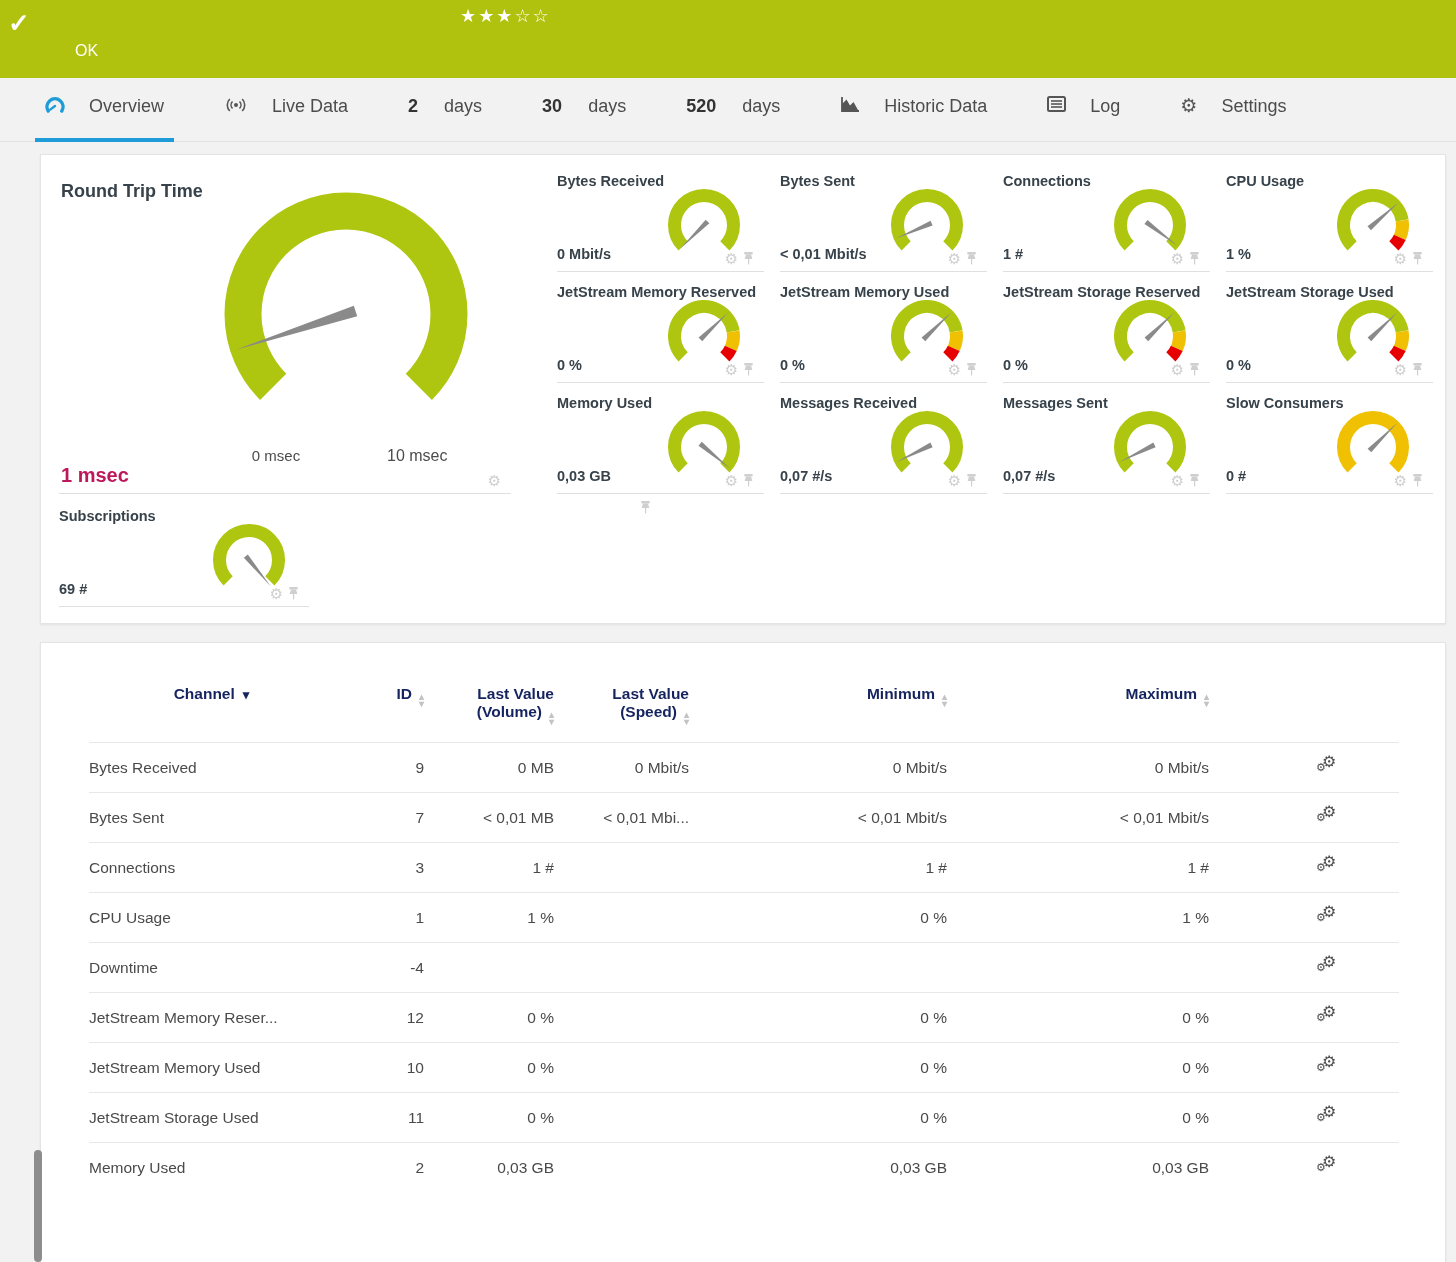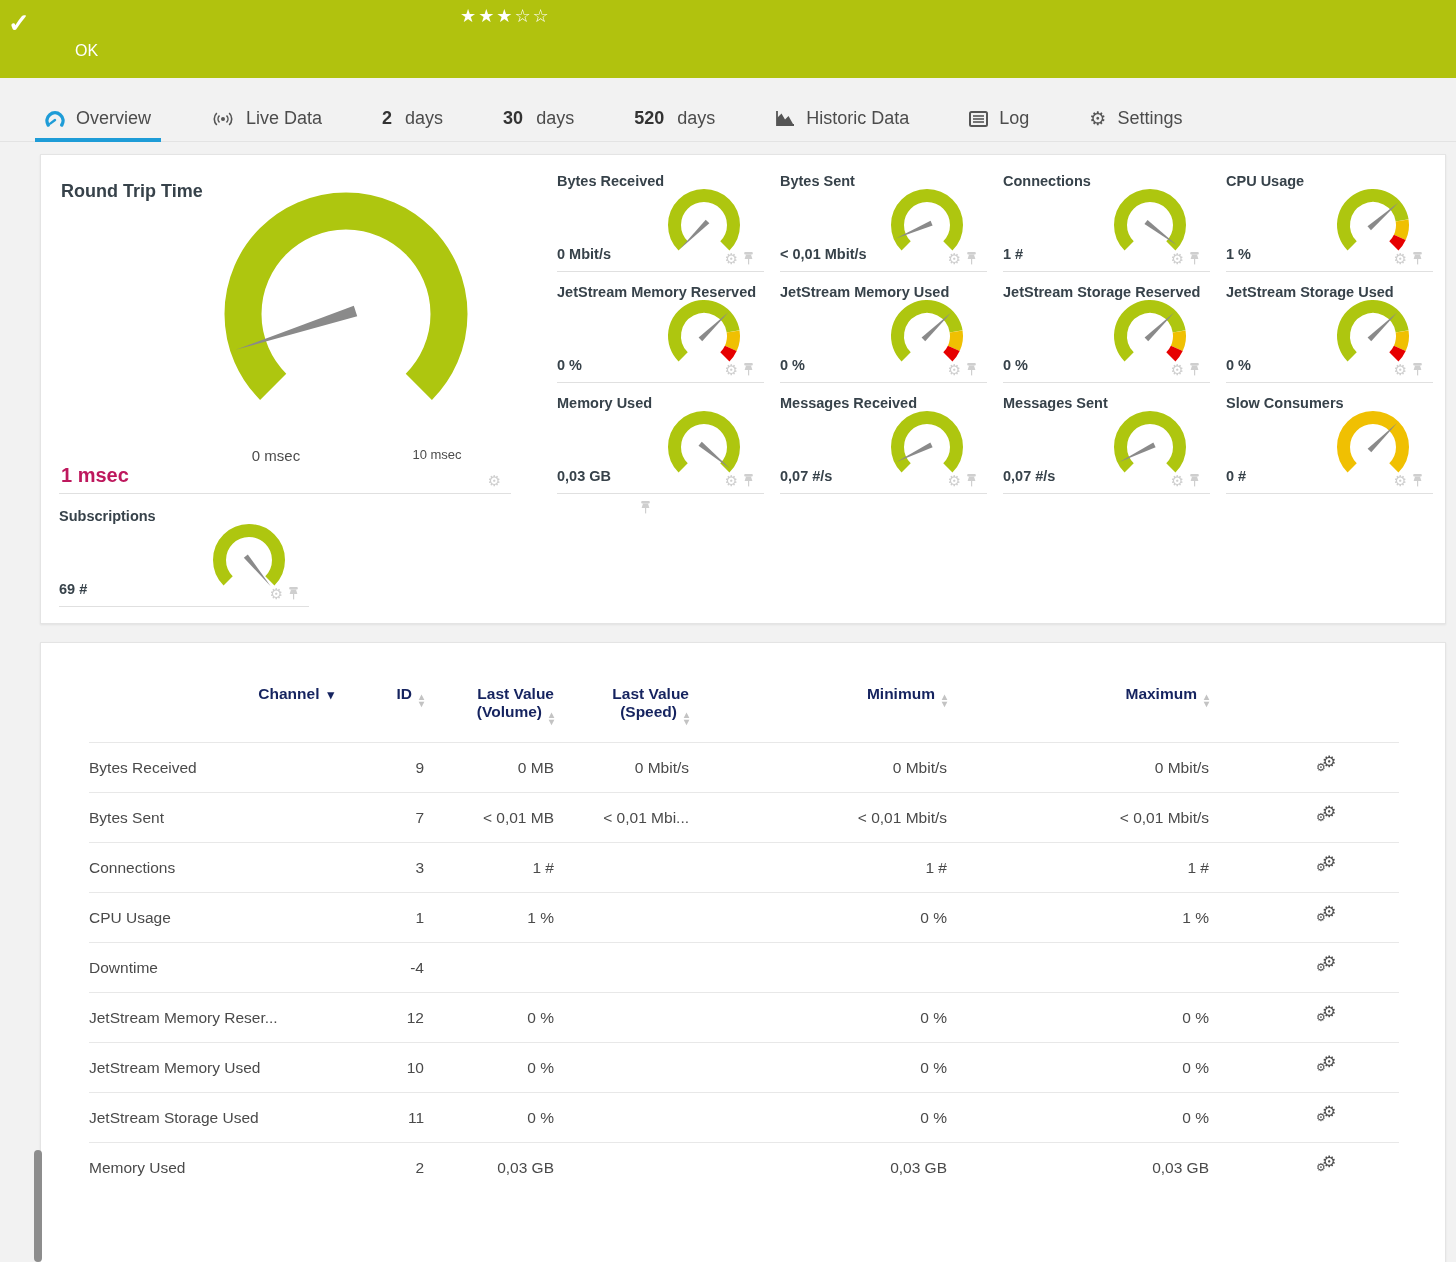--- a/index.html
+++ b/index.html
@@ -22,7 +22,7 @@
   
   .tabbar { display:flex; align-items:center; height:46px; margin-top:18px; padding-left:35px;
             border-bottom:1px solid #e3e3e3; }
-  .tab { position:relative; display:flex; align-items:center; gap:11px; height:100%;
+  .tab { position:relative; display:flex; gap:24px; height:100%;
          padding:0 10px; margin-right:40px; font-size:18px; color:#4c4c4c; cursor:pointer; white-space:nowrap; }
   .tab .num { font-weight:bold; color:#333; margin-right:2px; }
   .tab.active::after { content:""; position:absolute; left:0; right:0; bottom:-1px; height:4px; background:#1e9cd7; }

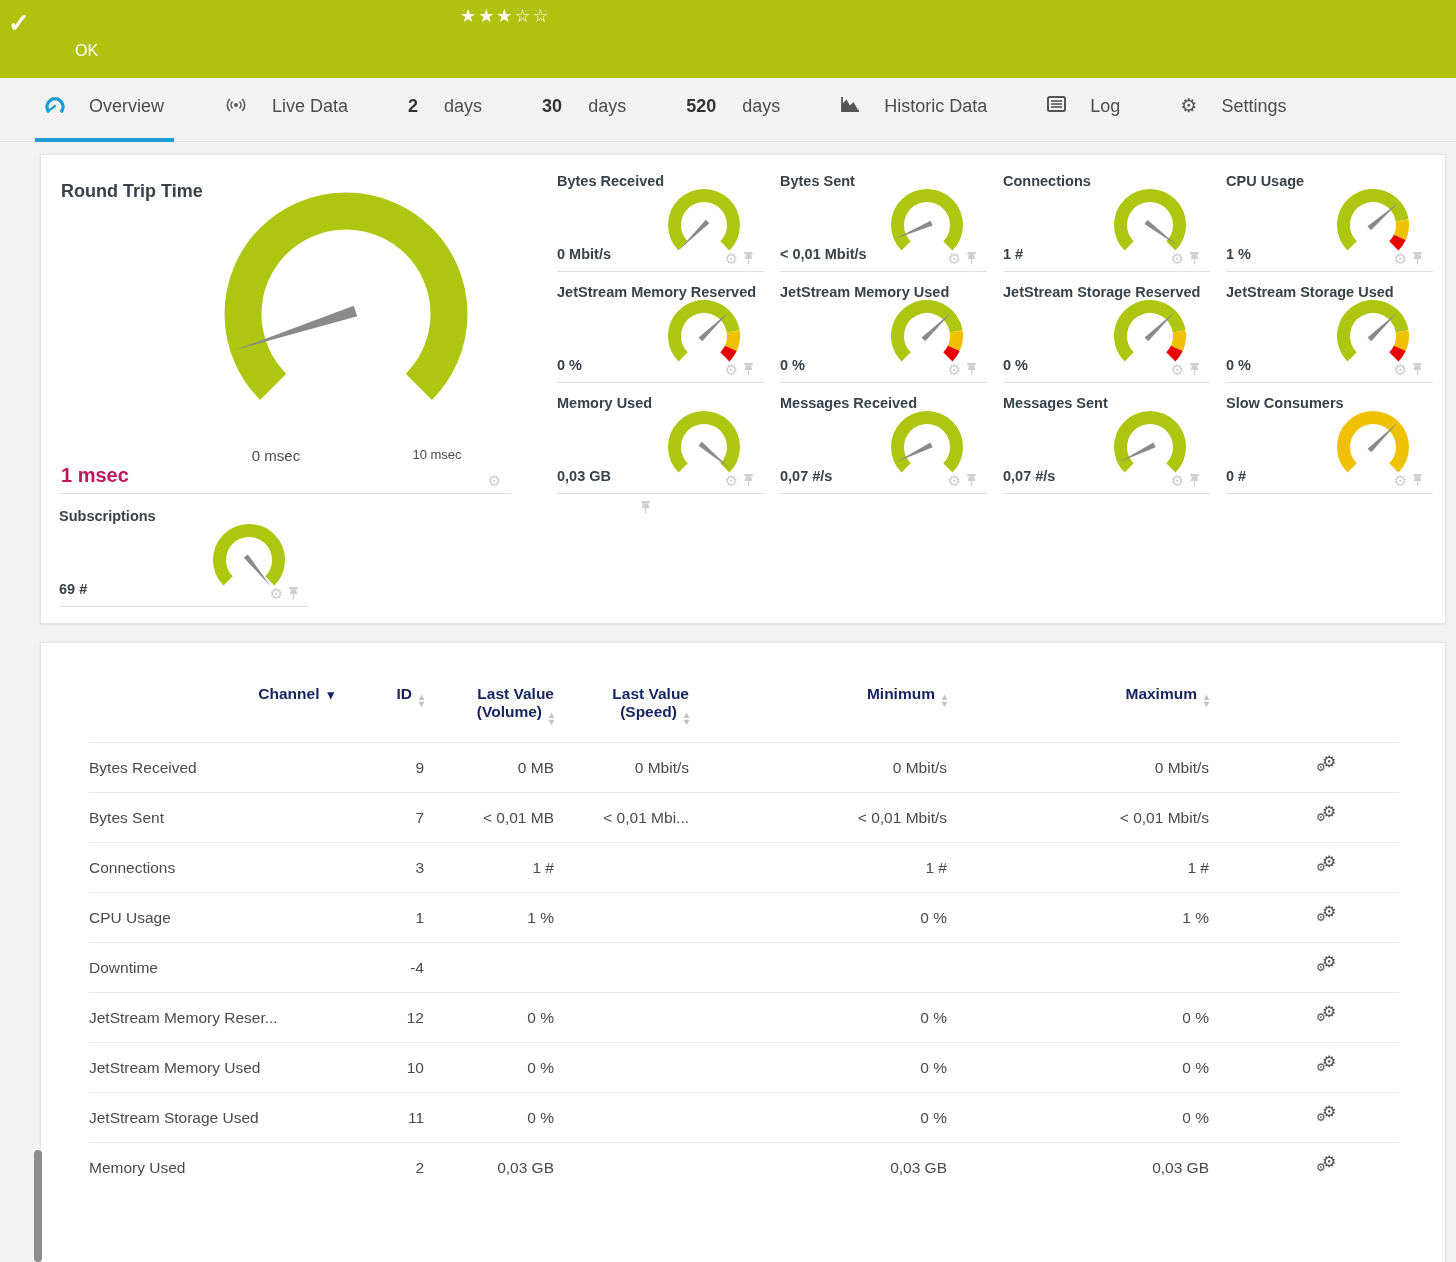--- a/index.html
+++ b/index.html
@@ -38,7 +38,7 @@
   .rtt .gtitle-big { position:absolute; left:2px; top:20px; font-size:18px; font-weight:bold; color:#37424a; }
   .rtt svg { position:absolute; left:152px; top:28px; }
   .rtt .scale-min { position:absolute; left:172px; top:286px; width:90px; text-align:center; font-size:15px; color:#4c4c4c; }
-  .rtt .scale-max { position:absolute; left:328px; top:286px; width:100px; text-align:center; font-size:13px; color:#4c4c4c; }
+  .rtt .scale-max { position:absolute; left:328px; top:286px; width:100px; text-align:left; font-size:16px; color:#4c4c4c; }
   .rtt .gvalue-big { position:absolute; left:2px; bottom:6px; font-size:20px; font-weight:bold; color:#be185d; }
   .gicons { position:absolute; right:10px; bottom:5px; display:flex; align-items:center; gap:5px; color:#cfcfcf; }
   .gicons .gear-glyph { font-size:15px; line-height:1; }

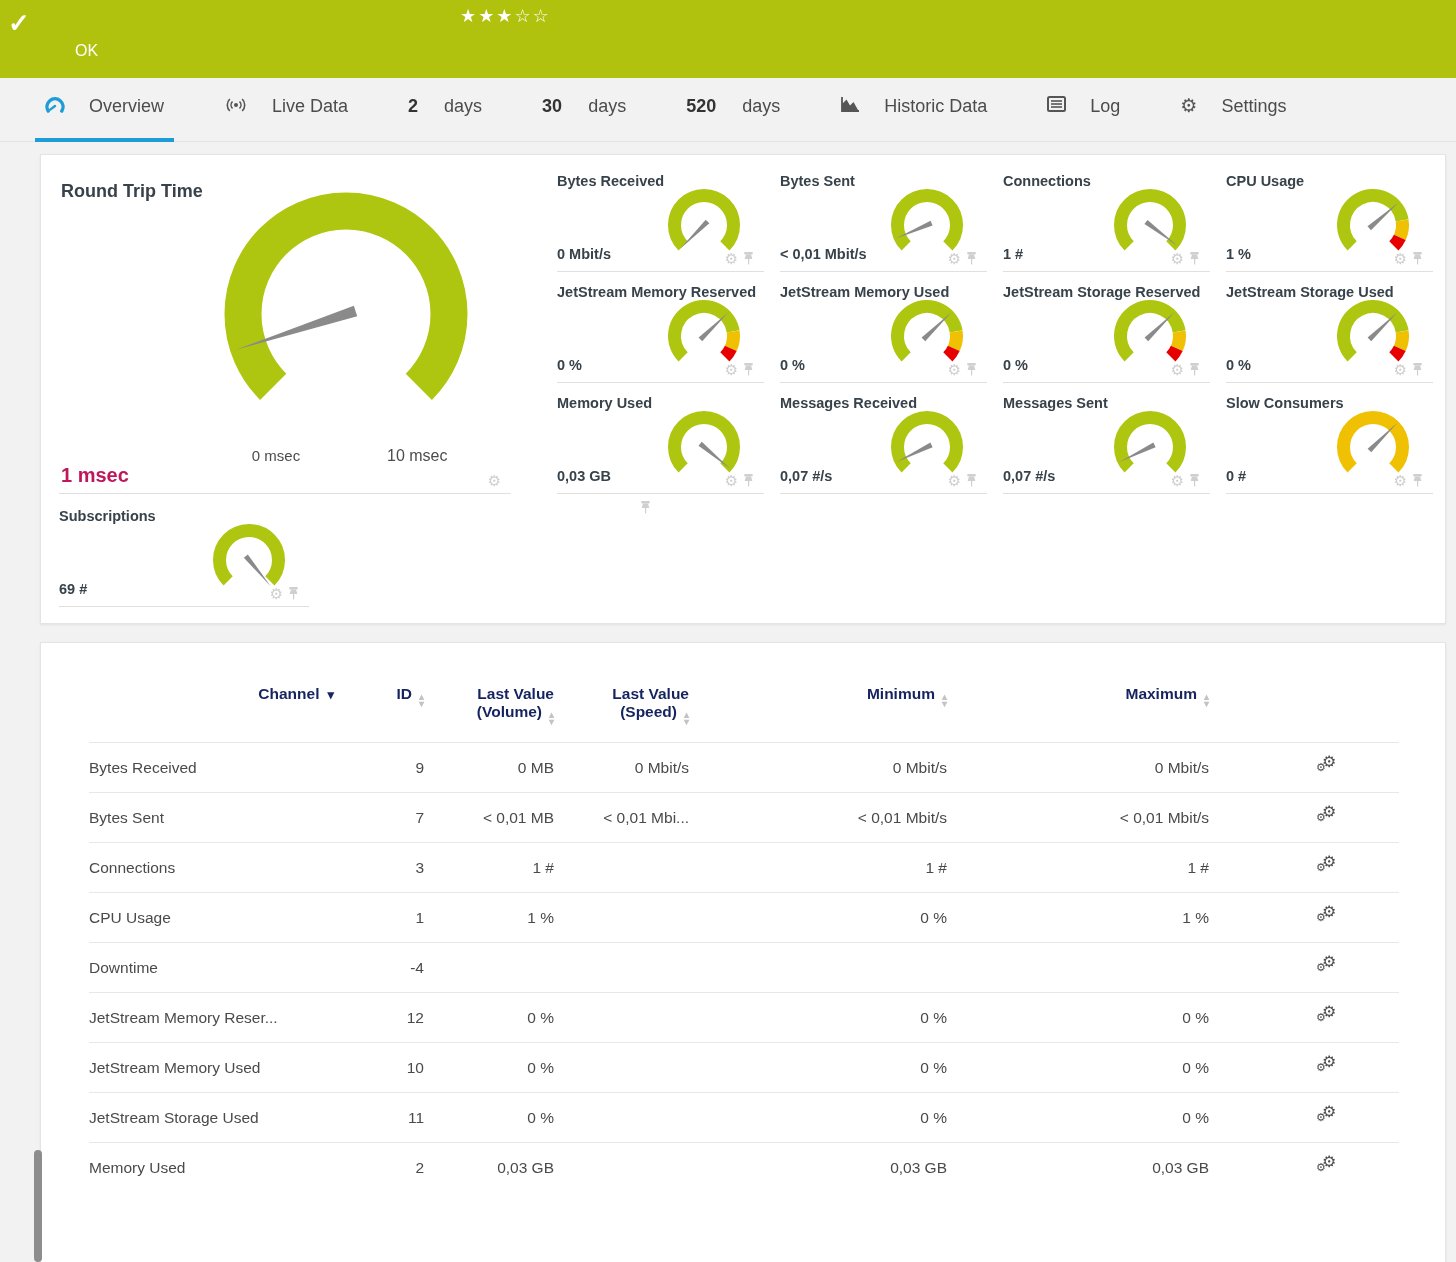--- a/index.html
+++ b/index.html
@@ -56,7 +56,7 @@
   col.c-channel{width:245px} col.c-id{width:90px} col.c-lv{width:130px}
   col.c-ls{width:135px} col.c-min{width:258px} col.c-max{width:262px} col.c-act{width:190px}
   th { font-size:15.5px; font-weight:bold; color:#15235f; vertical-align:top; padding:6px 0 18px 0; text-align:right; }
-  th.h-channel { text-align:right; }
+  th.h-channel { text-align:center; }
   th .sortstack { display:inline-flex; flex-direction:column; font-size:10px; line-height:7px;
                   color:#c3c3c3; margin-left:7px; position:relative; top:1px; }
   th .sorted-arrow { color:#15235f; font-size:13px; margin-left:8px; }

